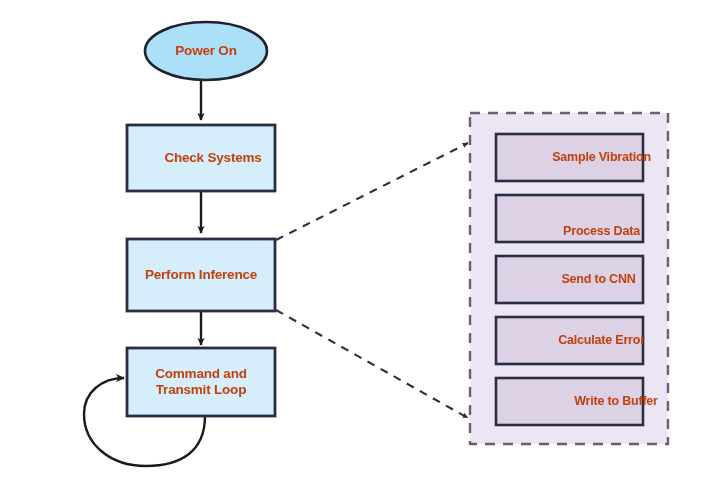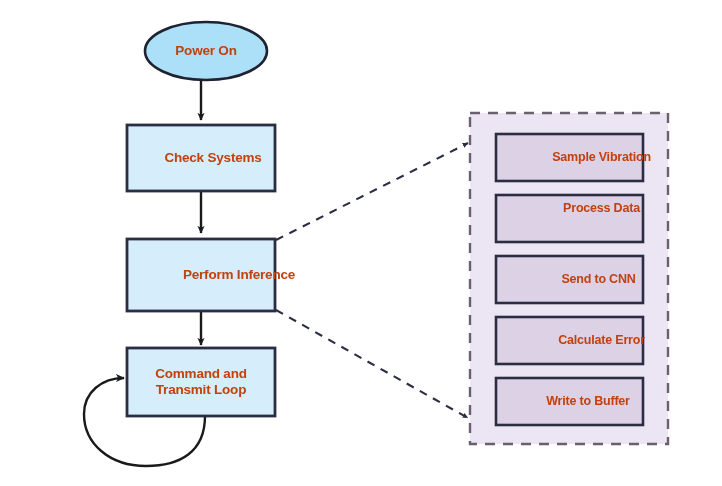--- a/index.html
+++ b/index.html
@@ -97,7 +97,7 @@
 
   <div class="node-label sub-label" style="left:496px; top:134px; width:147px; height:47px;">Sample Vibration</div>
 
-  <div class="node-label sub-label" style="left:496px; top:185px; width:147px; height:47px;">Process Data</div>
+  <div class="node-label sub-label" style="left:496px; top:208px; width:147px; height:47px;">Process Data</div>
 
   <div class="node-label sub-label" style="left:496px; top:256px; width:141px; height:47px;">Send to CNN</div>
 

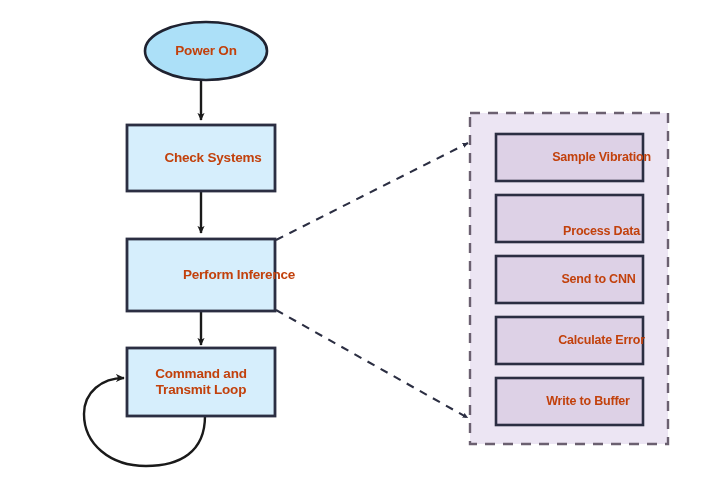--- a/index.html
+++ b/index.html
@@ -90,7 +90,7 @@
 
   <div class="node-label flow-label" style="left:127px; top:125px; width:172px; height:66px;">Check Systems</div>
 
-  <div class="node-label flow-label" style="left:127px; top:239px; width:148px; height:72px;padding-left:38px;">Perform Inference</div>
+  <div class="node-label flow-label" style="left:127px; top:239px; width:148px; height:72px;">Perform Inference</div>
 
   <div class="node-label flow-label" style="left:127px; top:348px; width:148px; height:68px; white-space:pre-line;">Command and
 Transmit Loop</div>

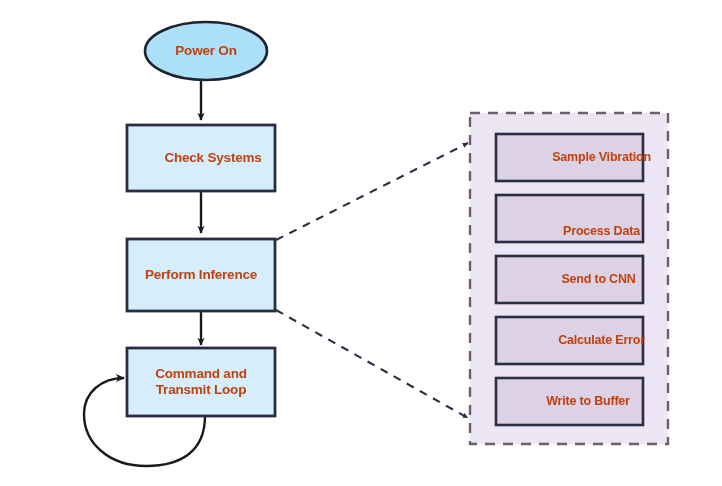--- a/index.html
+++ b/index.html
@@ -103,7 +103,7 @@
 
   <div class="node-label sub-label" style="left:496px; top:317px; width:147px; height:47px;">Calculate Error</div>
 
-  <div class="node-label sub-label" style="left:480px; top:378px; width:152px; height:47px;">Write to Buffer</div>
+  <div class="node-label sub-label" style="left:508px; top:378px; width:152px; height:47px;">Write to Buffer</div>
 
 </div>
 

